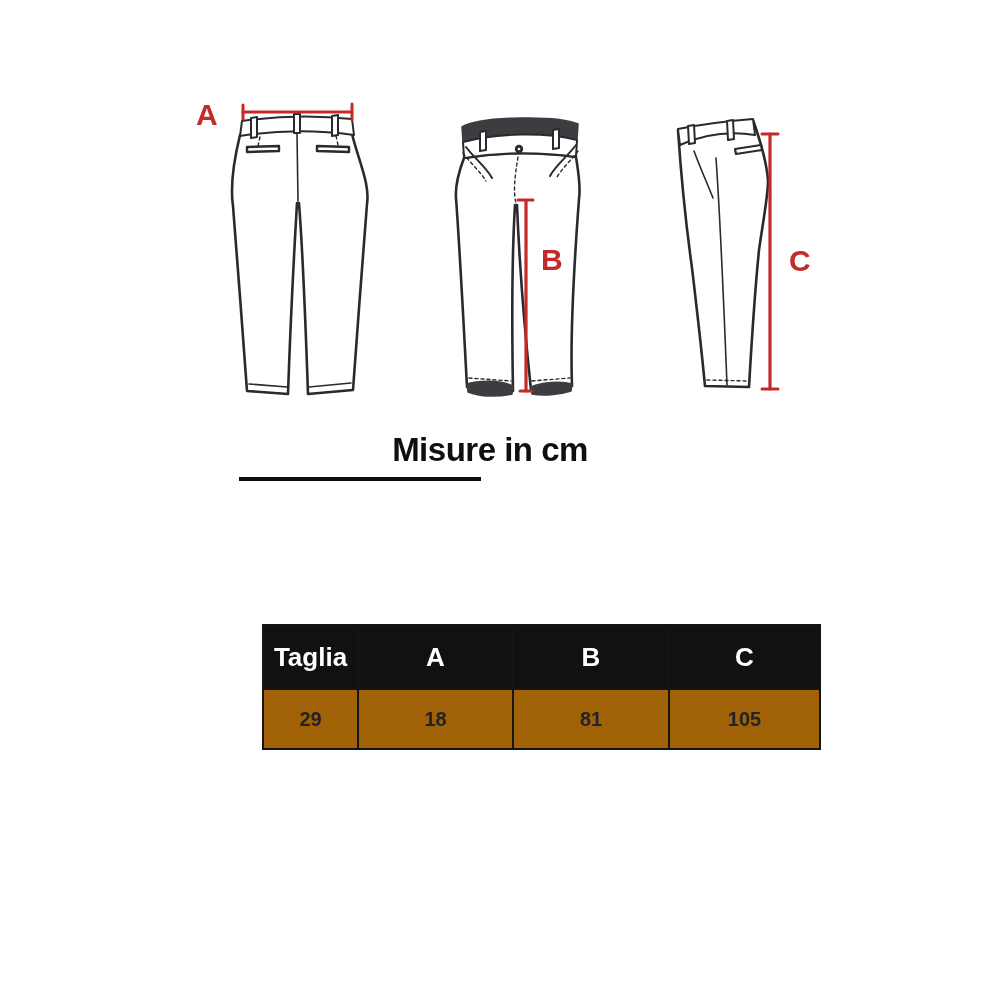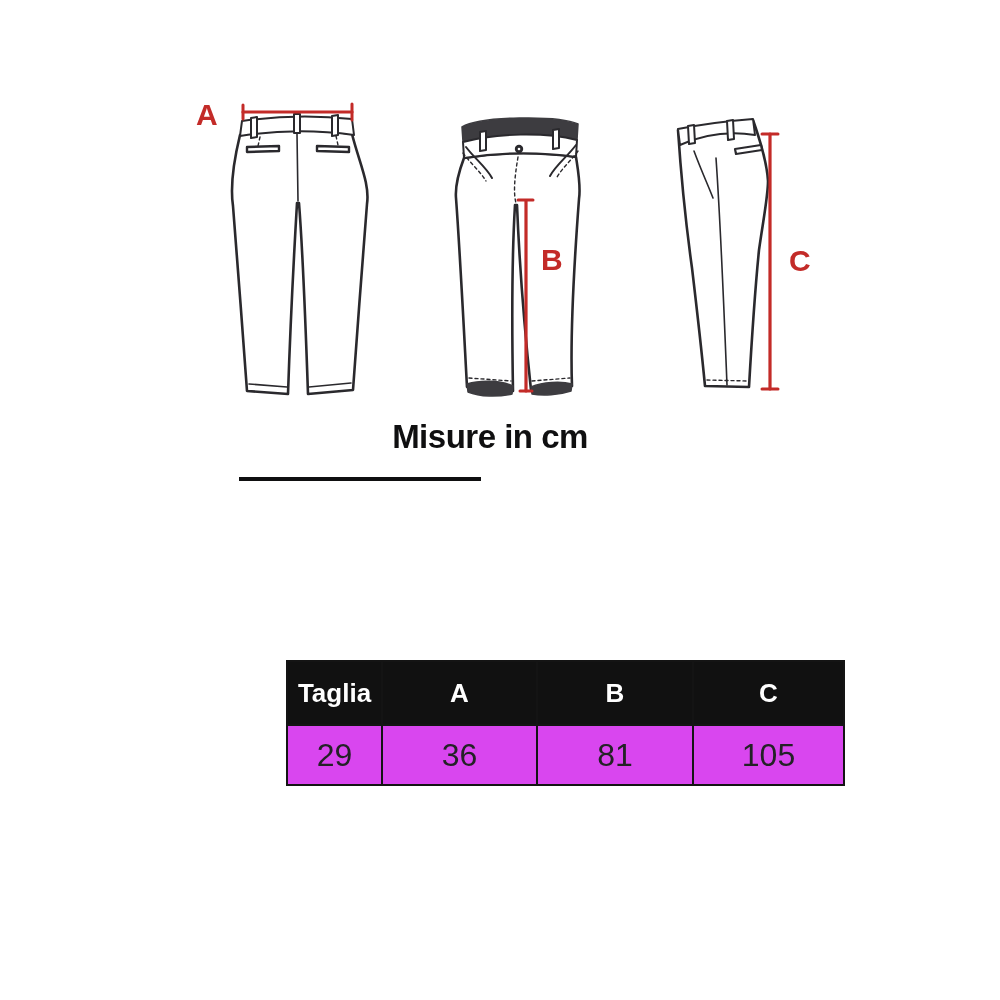--- a/index.html
+++ b/index.html
@@ -12,7 +12,7 @@
 
   
   #title{
-    left:490px;top:418px;transform:translateX(-50%);
+    left:490px;top:431px;transform:translateX(-50%);
     font-weight:bold;font-size:33px;letter-spacing:-0.5px;
     color:#0f0f10;white-space:nowrap;text-align:center;
   }

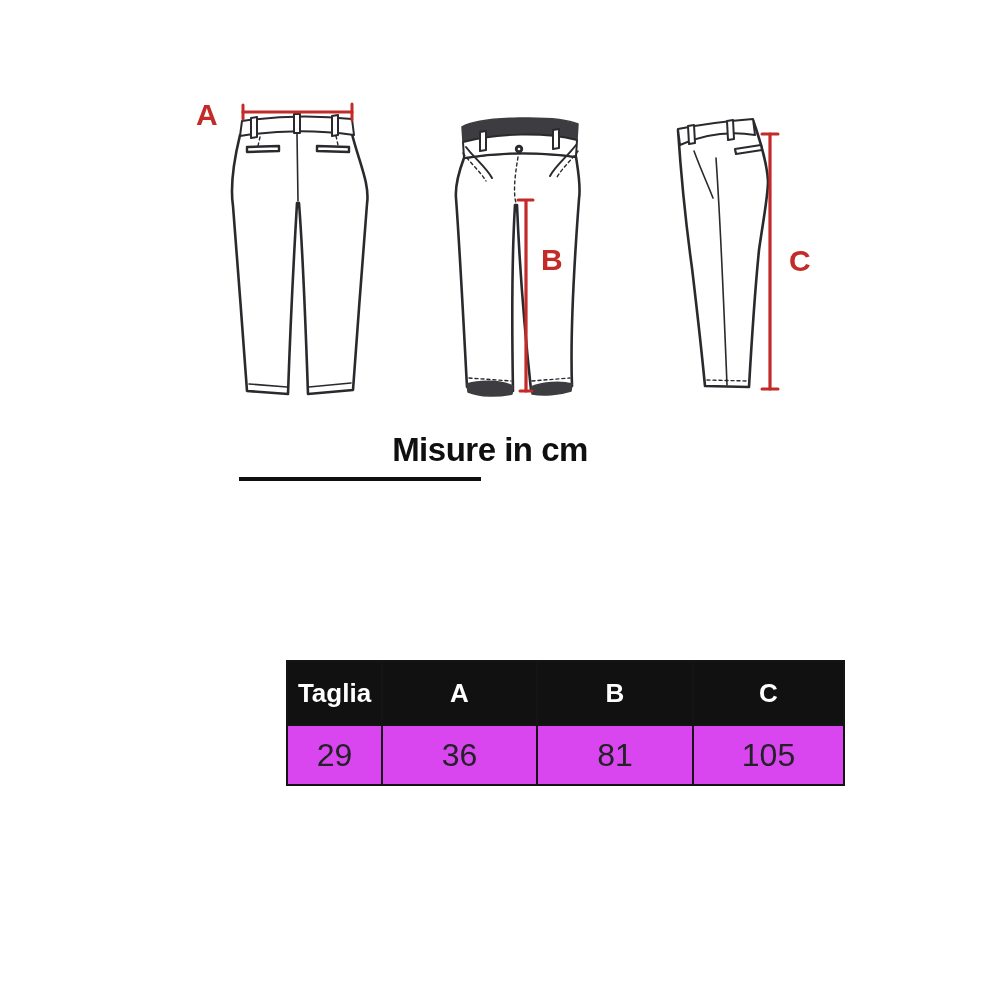--- a/index.html
+++ b/index.html
@@ -41,9 +41,8 @@
 
   
   #size-table{
-    left:262px;top:660px;border-collapse:collapse;table-layout:fixed;
+    left:262px;top:624px;border-collapse:collapse;table-layout:fixed;
     width:557px;
-    margin-left:24px;
   }
   #size-table th{
     background:var(--table-header-bg,#111111);

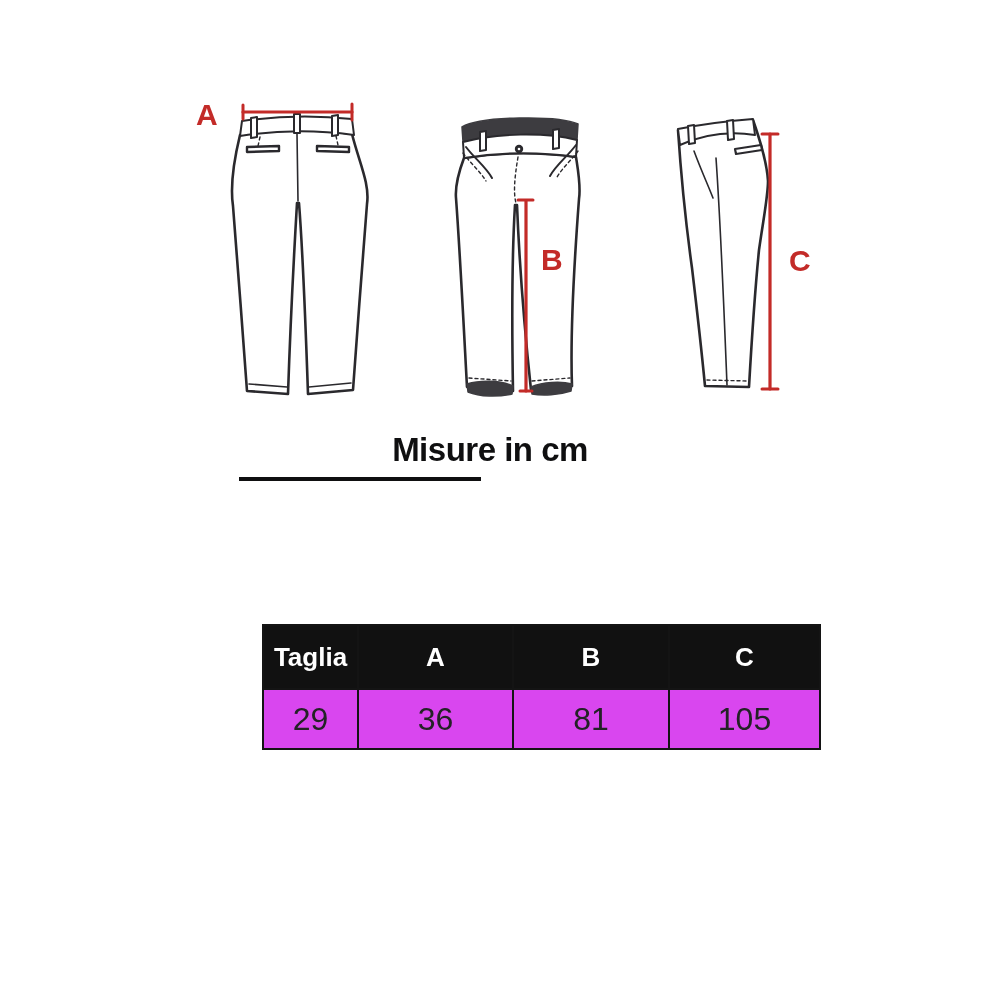--- a/index.html
+++ b/index.html
@@ -51,8 +51,8 @@
     border:2px solid #141414;padding:0;
   }
   #size-table td{
-    font-size:32px;font-weight:normal;color:#232226;text-align:center;
-    height:58px;border:2px solid #141414;background:#d946ef;padding:0;
+    font-size:20px;font-weight:bold;color:#232226;text-align:center;
+    height:58px;border:2px solid #141414;background:#a16207;padding:0;
   }
 </style>
 </head>

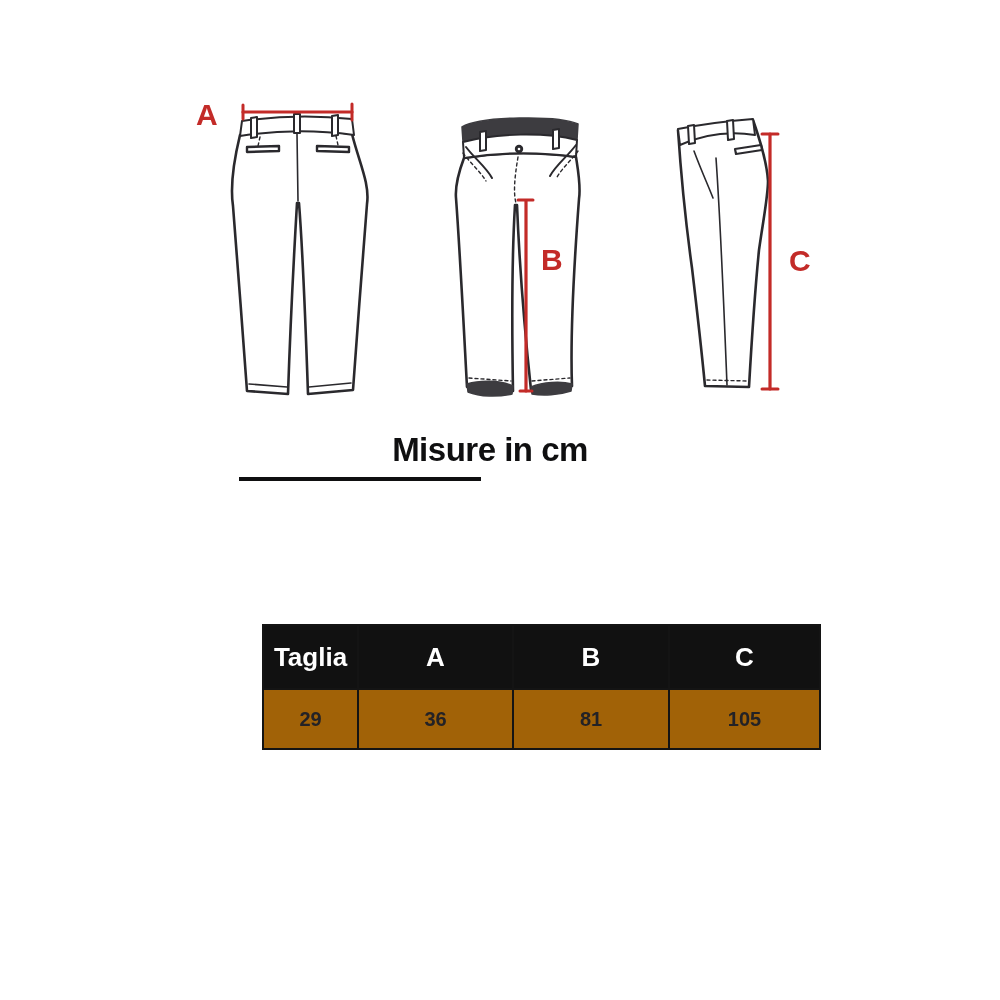--- a/index.html
+++ b/index.html
@@ -176,7 +176,7 @@
   <tbody>
     <tr>
       <td>29</td>
-      <td>36</td>
+      <td>18</td>
       <td>81</td>
       <td>105</td>
     </tr>

